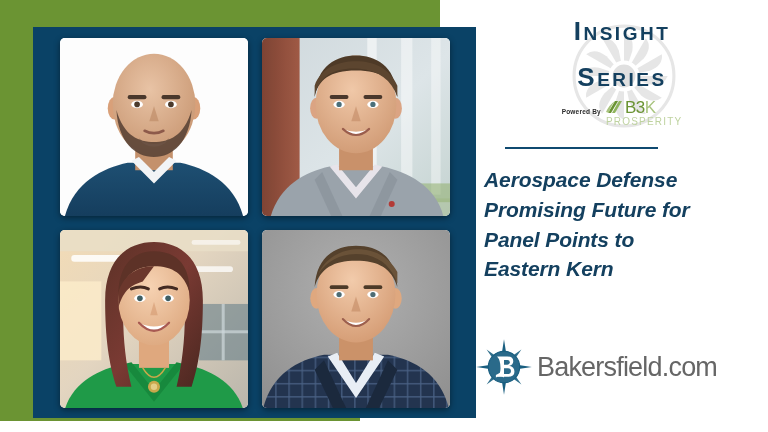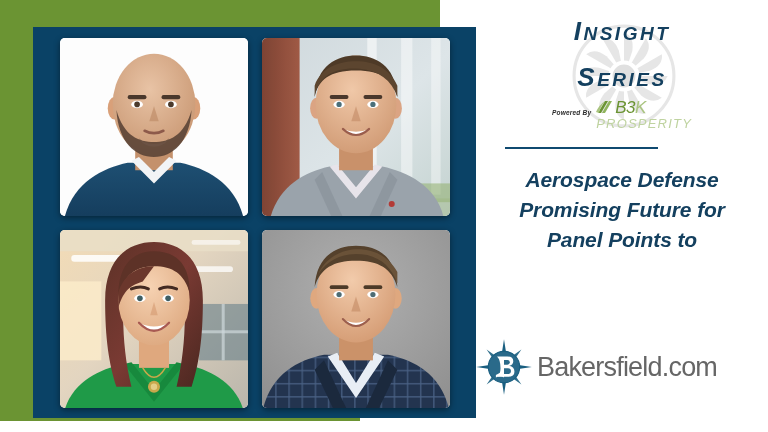--- a/index.html
+++ b/index.html
@@ -26,7 +26,7 @@
   
   .right-col{position:absolute;left:476px;top:0;width:292px;height:432px;background:#ffffff;}
 
-  .brand-block{position:absolute;left:0;top:18px;width:292px;text-align:center;font-style:italic;}
+  .brand-block{position:absolute;left:0;top:18px;width:292px;text-align:center;}
   .watermark{position:absolute;left:96px;top:6px;width:104px;height:104px;opacity:1;}
   .brand-title{position:relative;color:#14405F;font-weight:bold;line-height:1.0;}
   .brand-line1{font-size:26px;letter-spacing:2.5px;}

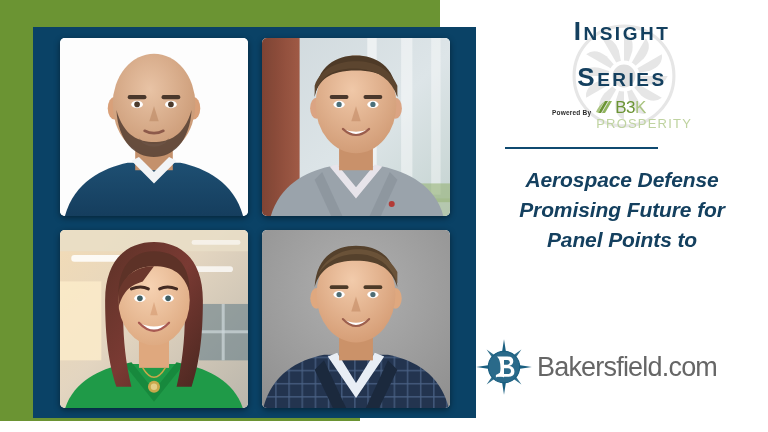--- a/index.html
+++ b/index.html
@@ -42,7 +42,7 @@
   .b3k-row{display:flex;align-items:center;gap:2px;}
   .b3k-text{font-size:17px;font-weight:normal;color:#6B9433;letter-spacing:-0.5px;line-height:1;}
   .b3k-k{color:#A9C47F;}
-  .b3k-sub{font-size:13px;color:#BFD3A0;letter-spacing:1.2px;line-height:1;margin-top:1px;}
+  .b3k-sub{font-size:10px;color:#BFD3A0;letter-spacing:1.2px;line-height:1;margin-top:1px;}
 
   .divider{position:absolute;left:29px;top:147px;width:153px;height:2px;background:#0F4A70;}
 

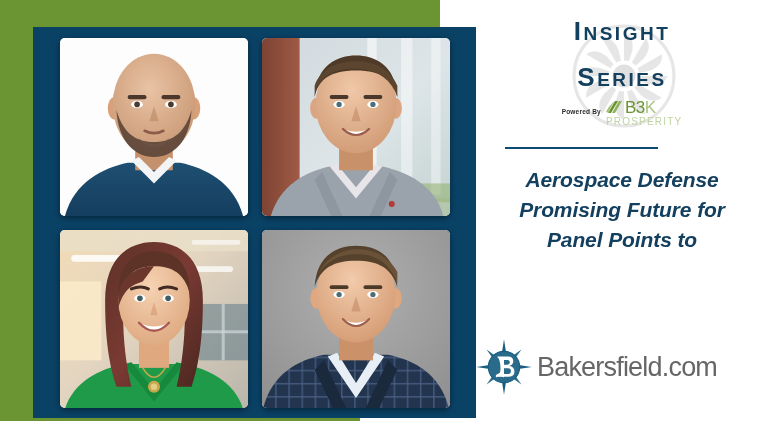--- a/index.html
+++ b/index.html
@@ -46,7 +46,7 @@
 
   .divider{position:absolute;left:29px;top:147px;width:153px;height:2px;background:#0F4A70;}
 
-  .headline{position:absolute;left:8px;top:165px;width:276px;text-align:center;
+  .headline{position:absolute;left:8px;top:165px;width:276px;
             color:#14405F;font-size:21px;font-style:italic;font-weight:bold;
             line-height:1.42;letter-spacing:-0.1px;}
 

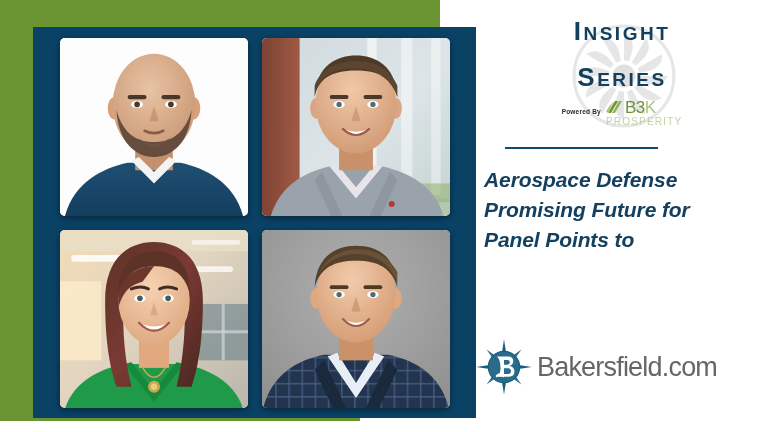--- a/index.html
+++ b/index.html
@@ -341,6 +341,7 @@
       <div>Aerospace Defense</div>
       <div>Promising Future for</div>
       <div>Panel Points to</div>
+      <div>Eastern Kern</div>
     </div>
 
     <div class="bakersfield">

